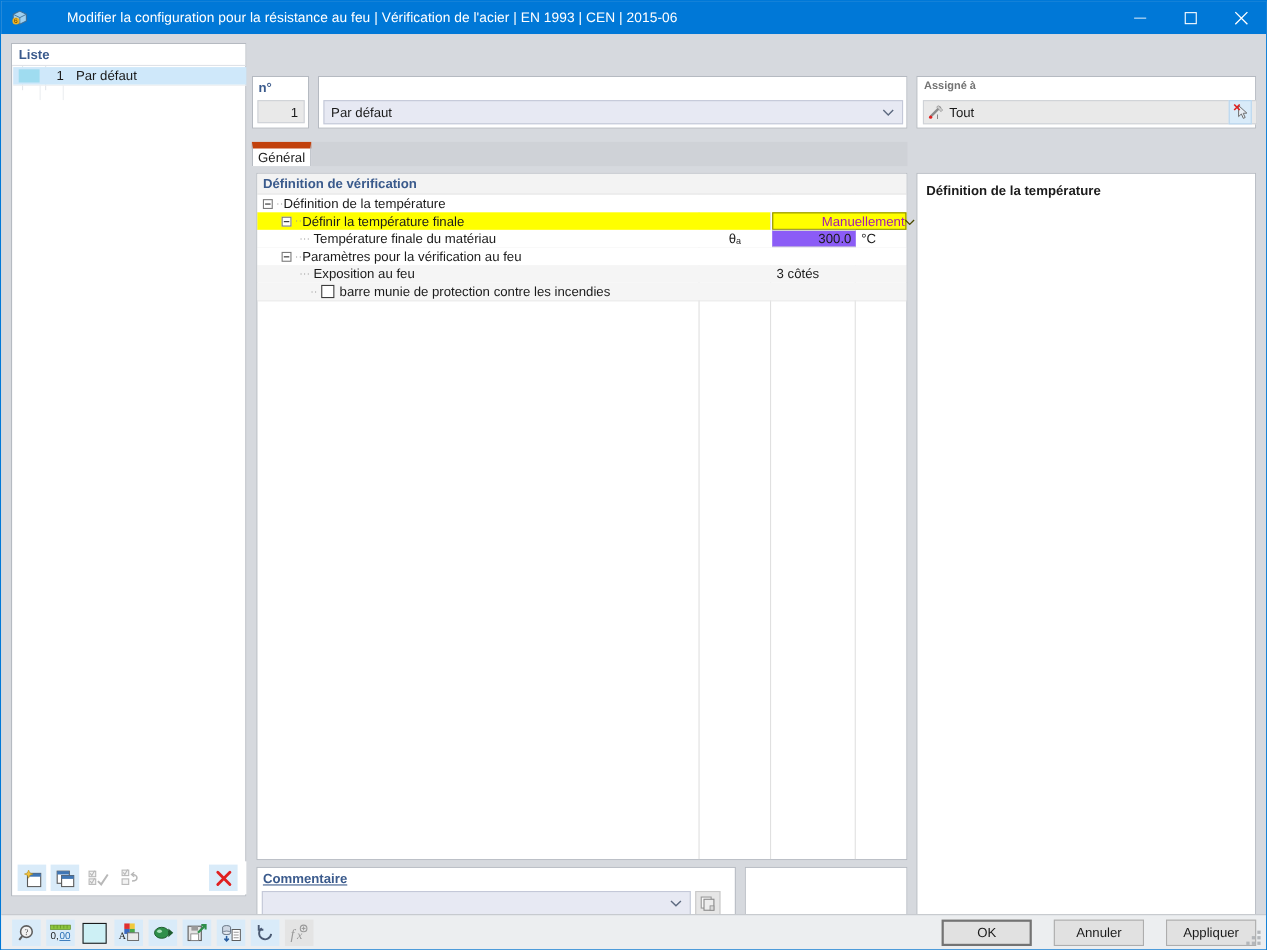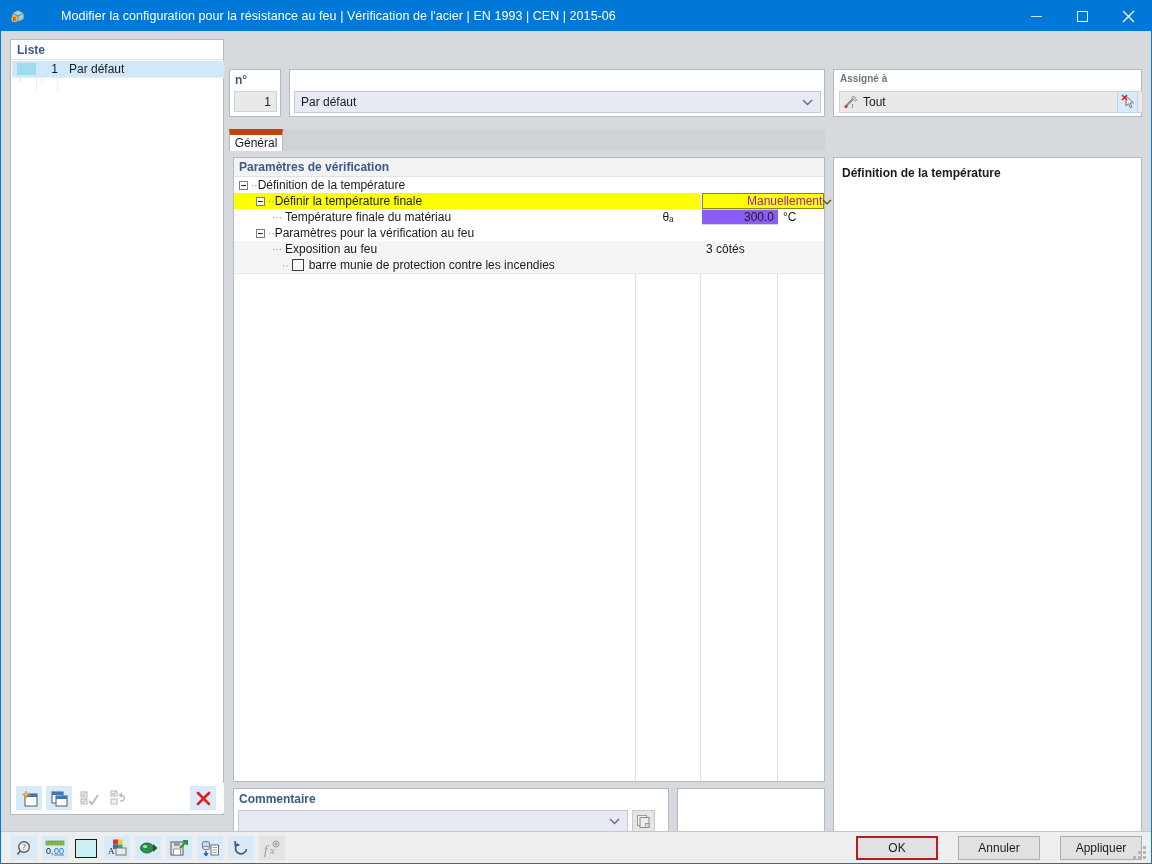--- a/index.html
+++ b/index.html
@@ -403,7 +403,7 @@
     </div>
 
     <div class="treepanel">
-      <div class="tree-caption">Paramètres de vérification</div>
+      <div class="tree-caption">Définition de vérification</div>
 
       <div style="position:relative; height:604px;">
 

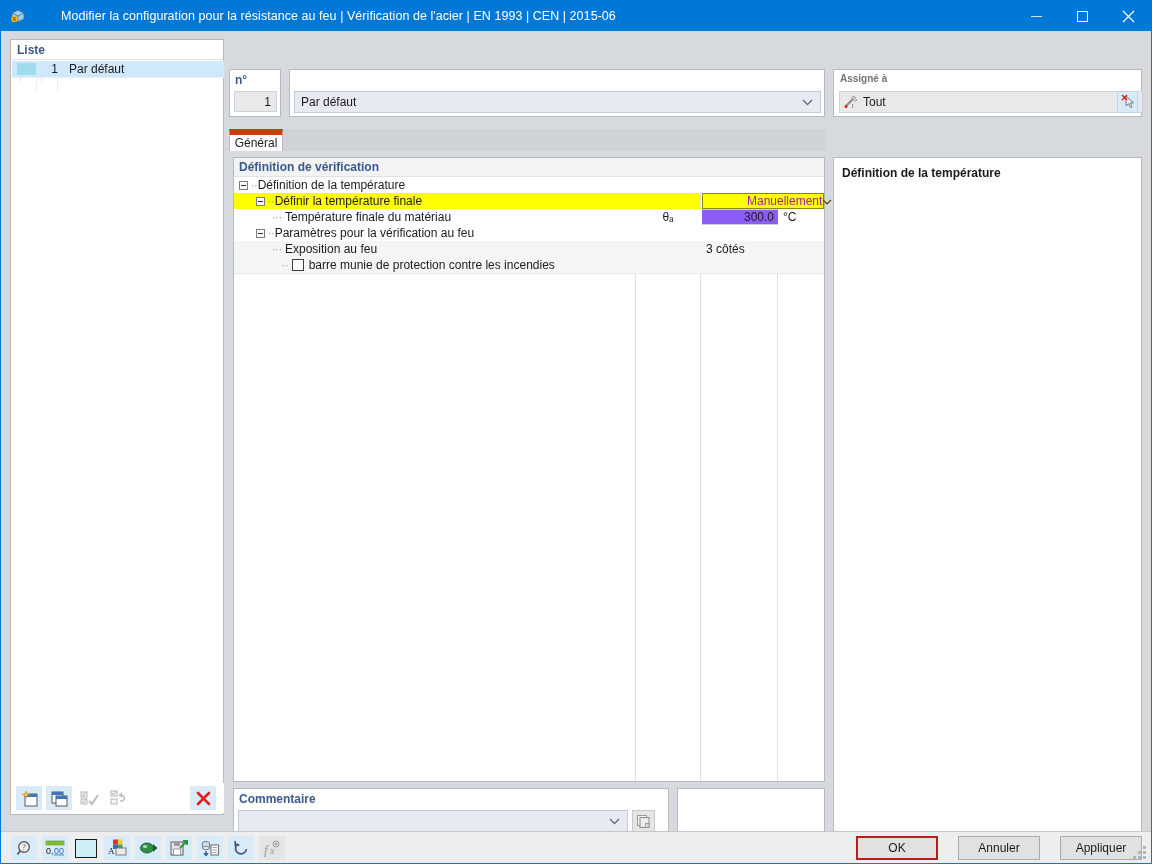--- a/index.html
+++ b/index.html
@@ -215,7 +215,7 @@
     position: absolute; left: 232px; top: 757px; width: 436px; height: 48px;
     background: #ffffff; border: 1px solid #b5bac1;
   }
-  .commentpanel .hdr { color: #3a5a8c; font-weight: bold; font-size: 12px; padding: 3px 0 0 5px; }
+  .commentpanel .hdr { color: #3a5a8c; font-weight: bold; font-size: 12px; padding: 3px 0 0 5px; text-decoration: underline; }
   .ccombo {
     position: absolute; left: 4px; top: 21px; width: 390px; height: 22px;
     background: #e7e9f3; border: 1px solid #c4c8d8;

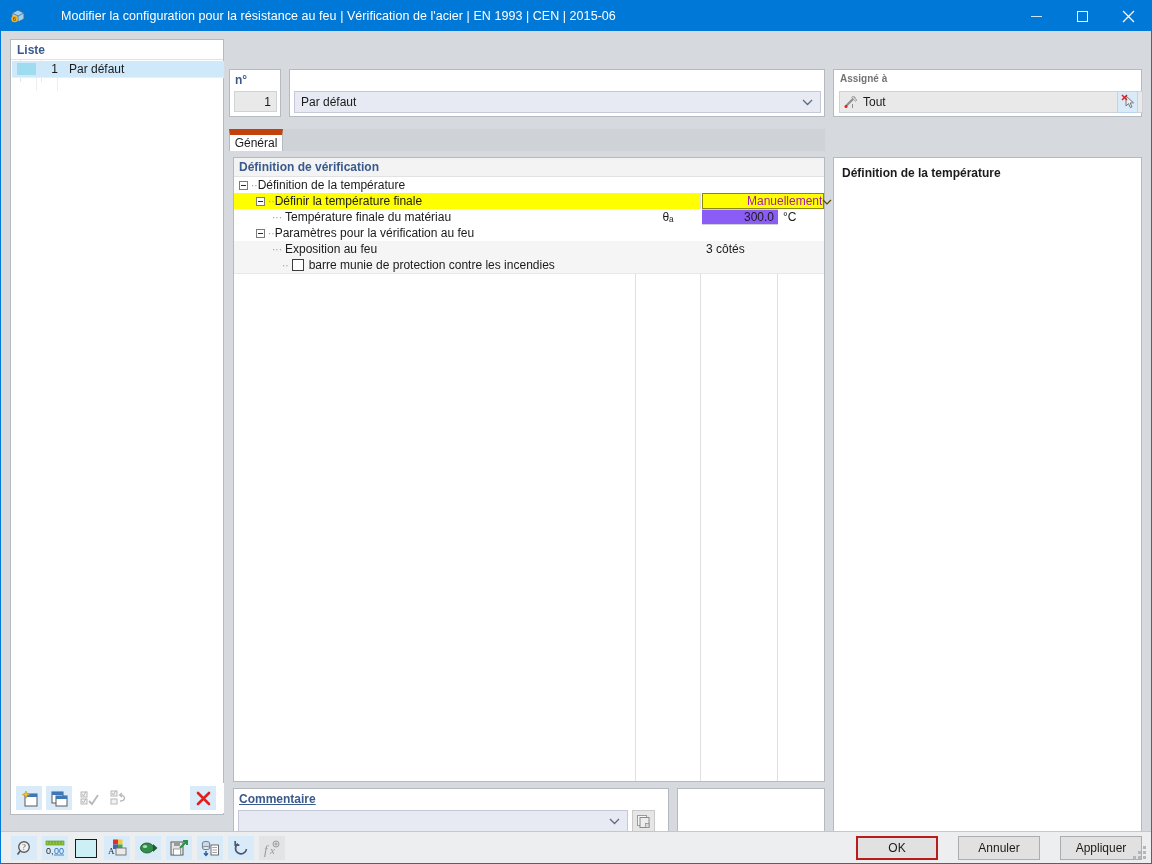--- a/index.html
+++ b/index.html
@@ -263,7 +263,7 @@
     display: flex; align-items: center; justify-content: center;
     font-size: 12px; color: #1b1b1b;
   }
-  .btn.primary { border: 2px solid #b91c1c; background: #e1e1e1; }
+  .btn.primary { border: 2px solid #737373; background: #e1e1e1; }
   .grip { position: absolute; right: 4px; bottom: 3px; width: 14px; height: 12px; }
   .grip i {
     position: absolute; width: 3px; height: 3px; background: #b3b6ba;

